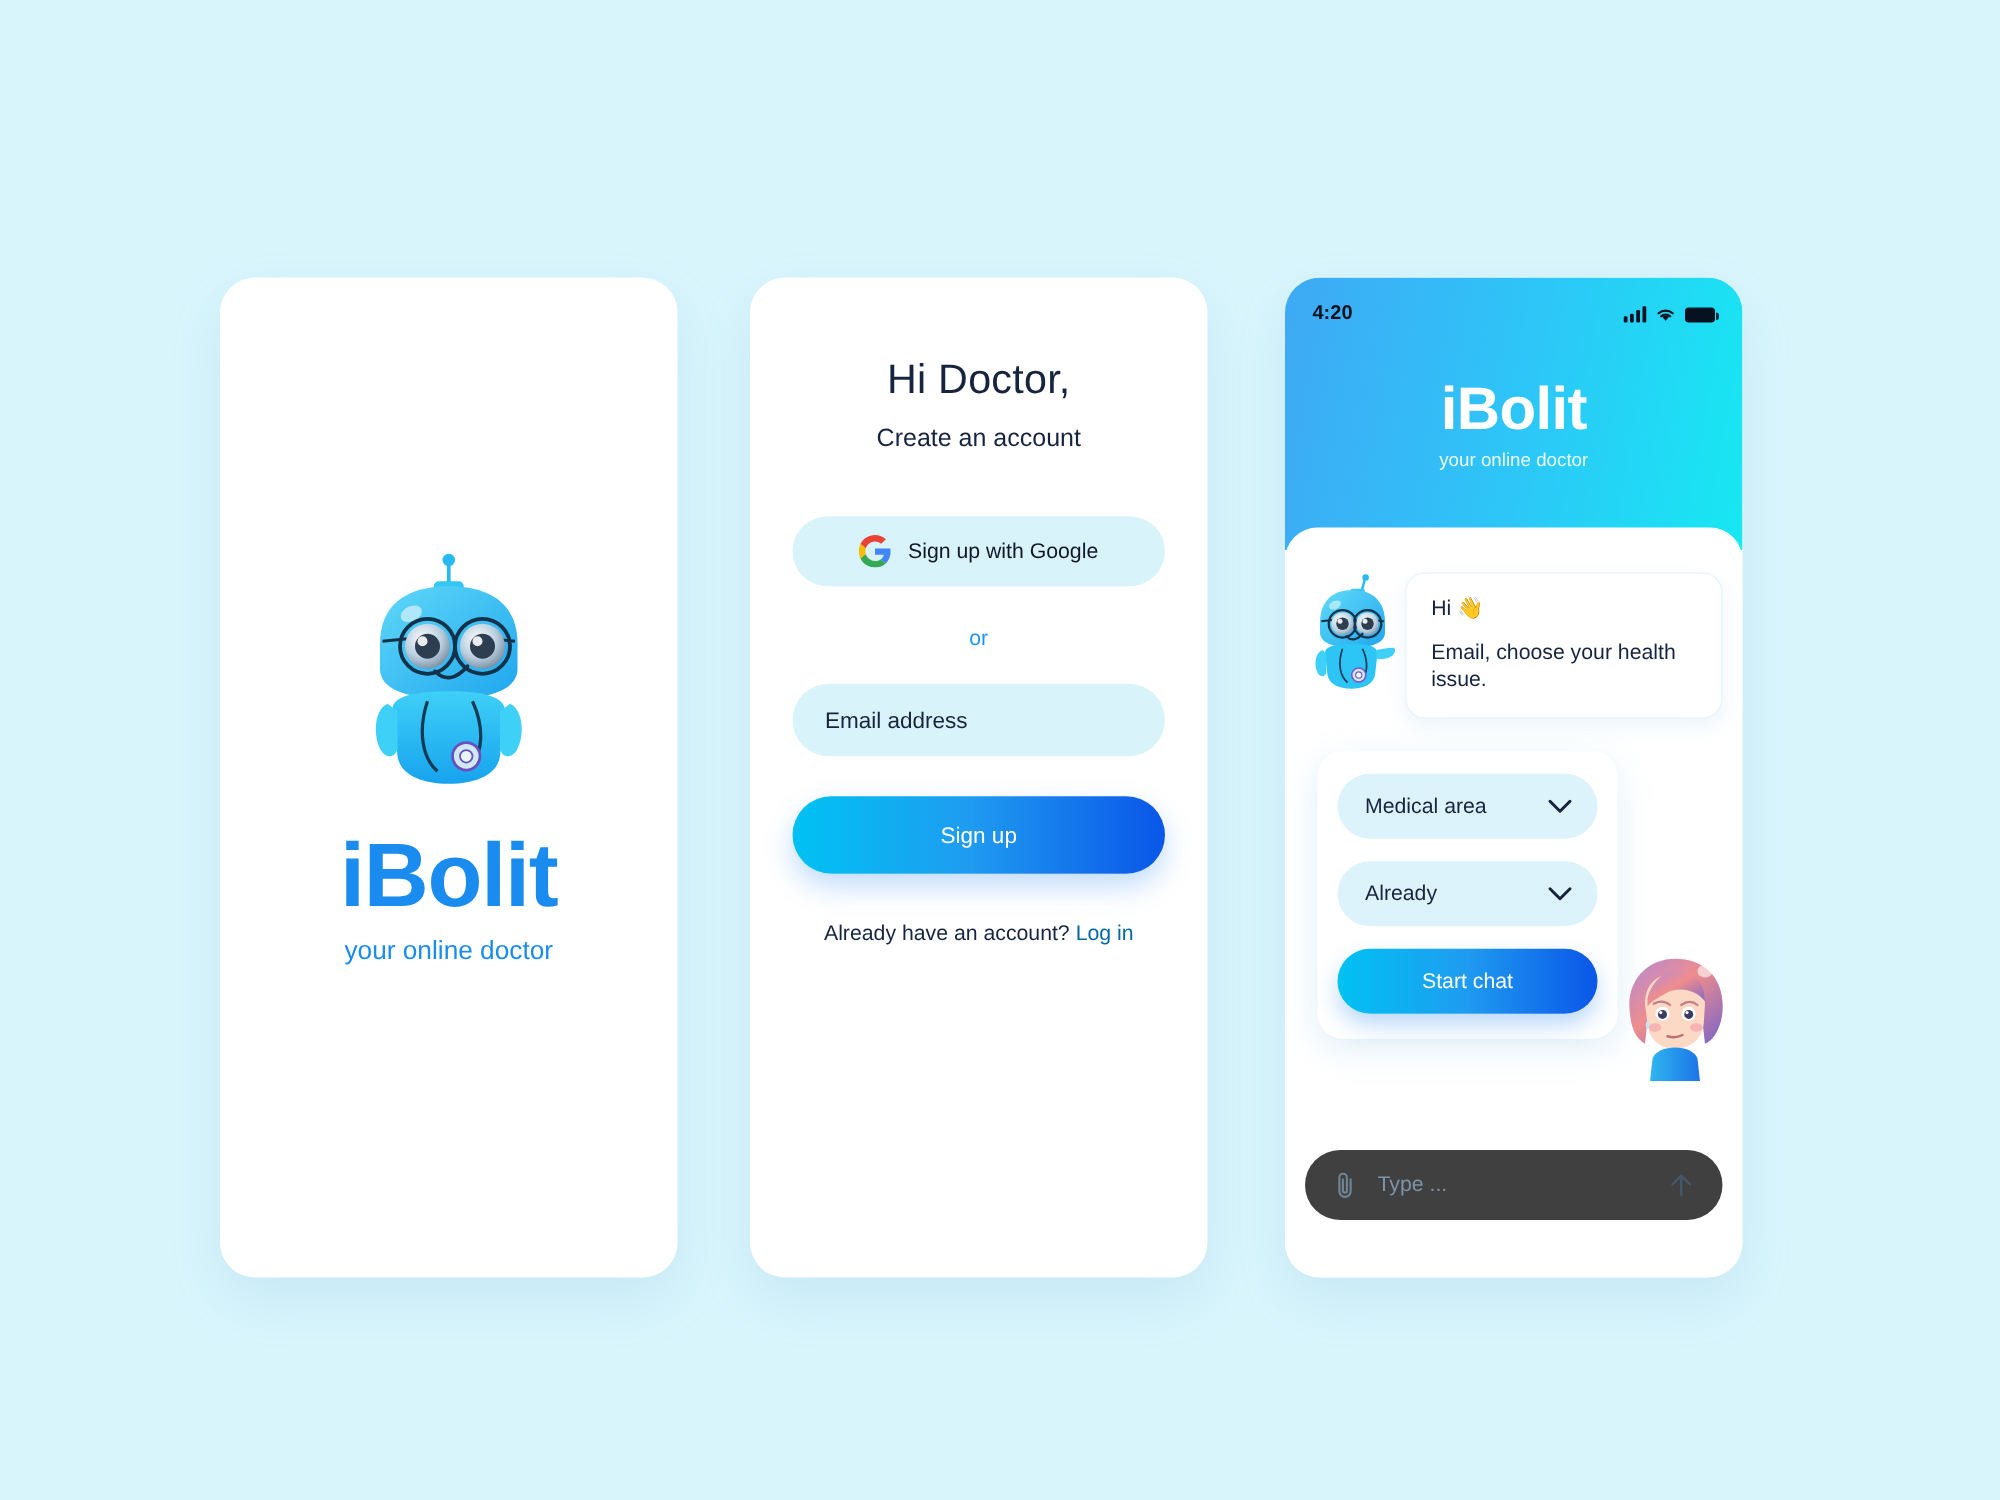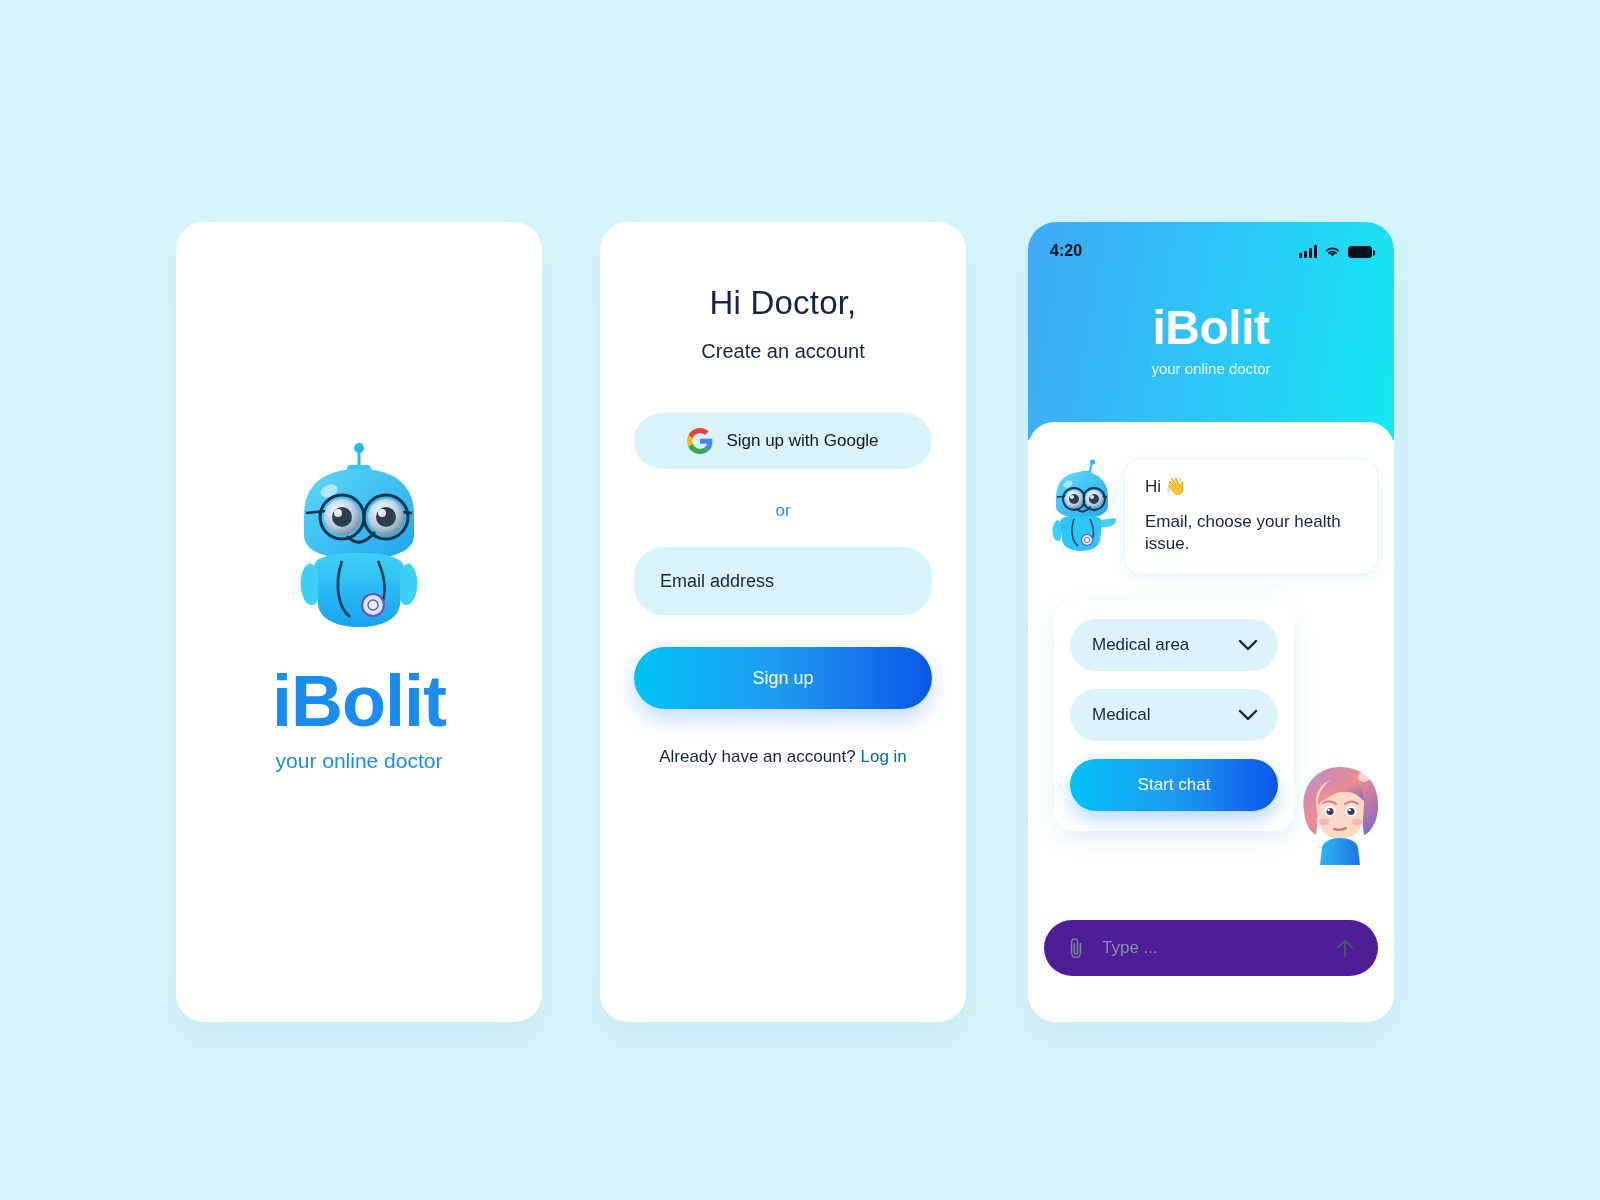--- a/index.html
+++ b/index.html
@@ -89,7 +89,7 @@
   }
   .field {
     margin-top: 26px;
-    height: 68px;
+    height: 58px;
     background: #d9f3fb;
     border-radius: 29px;
     display: flex;

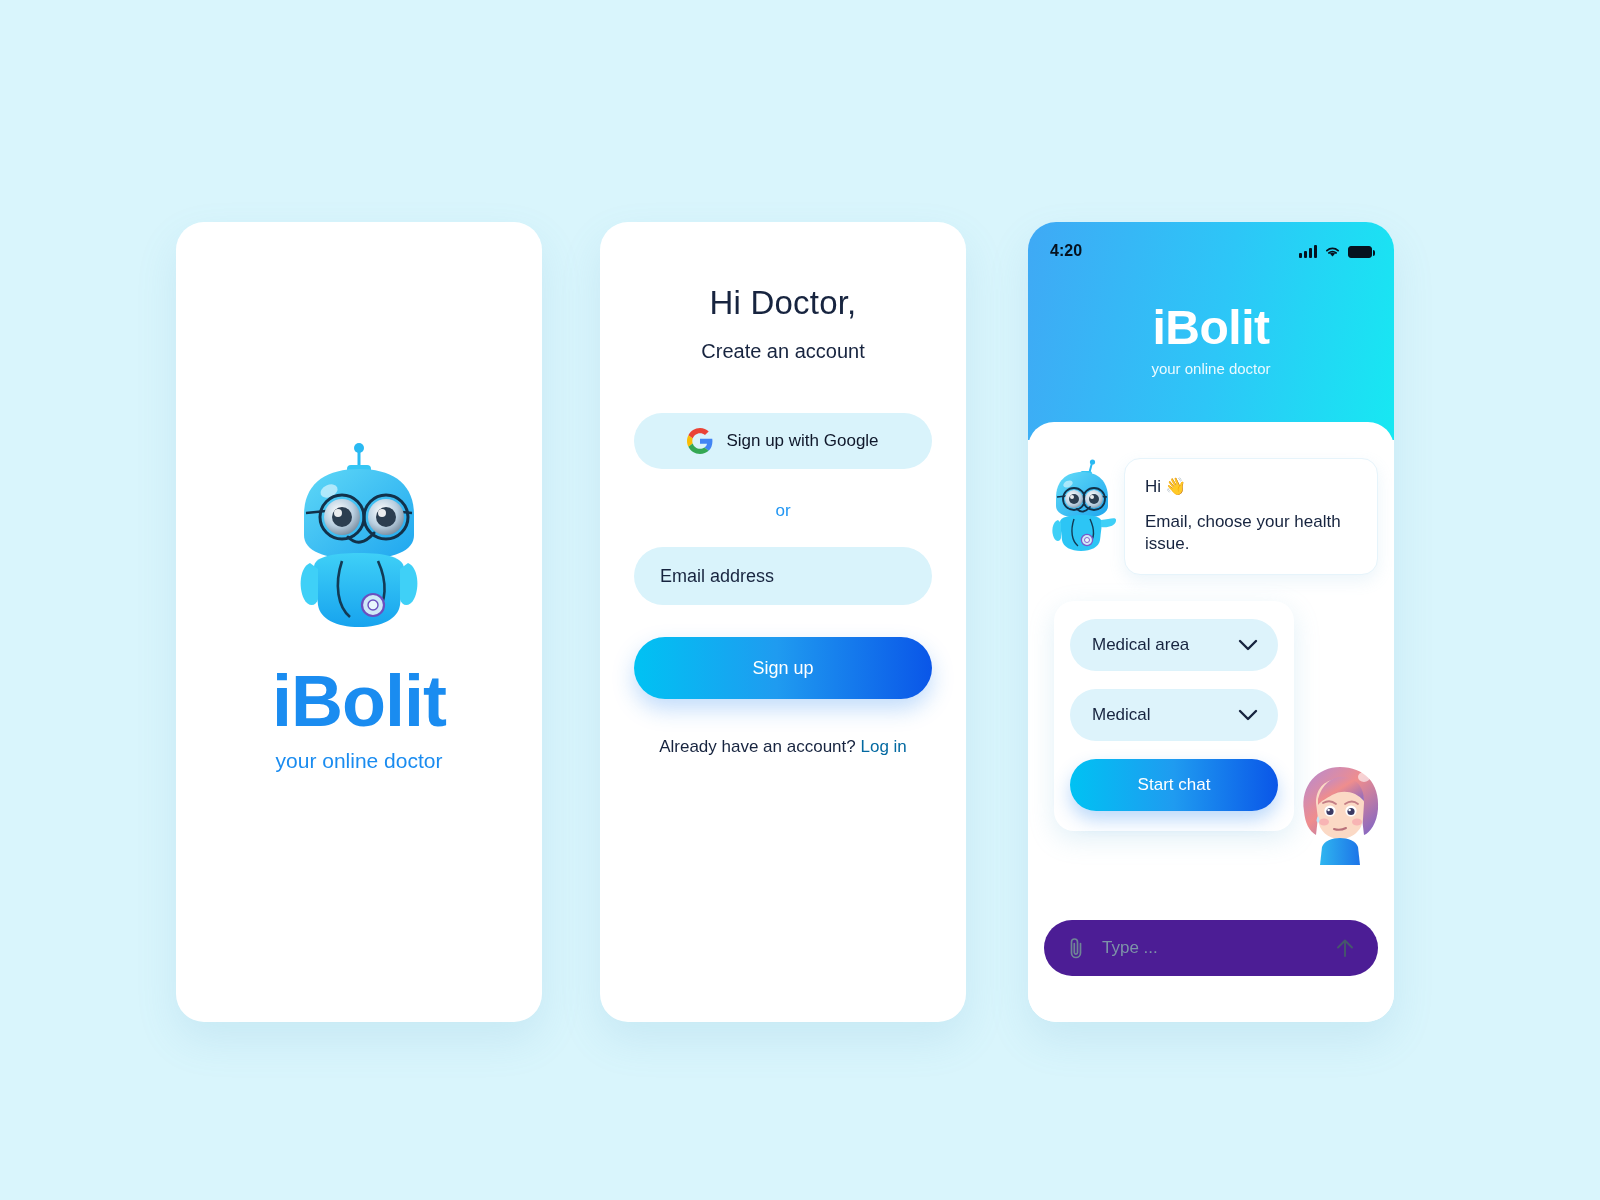--- a/index.html
+++ b/index.html
@@ -375,7 +375,7 @@
           </svg>
         </div>
         <div class="select">
-          <span class="lbl">Medical</span>
+          <span class="lbl">Already</span>
           <svg width="20" height="12" viewBox="0 0 20 12">
             <path d="M2 2 L10 10 L18 2" stroke="#17243f" stroke-width="2.4" fill="none" stroke-linecap="round" stroke-linejoin="round"></path>
           </svg>

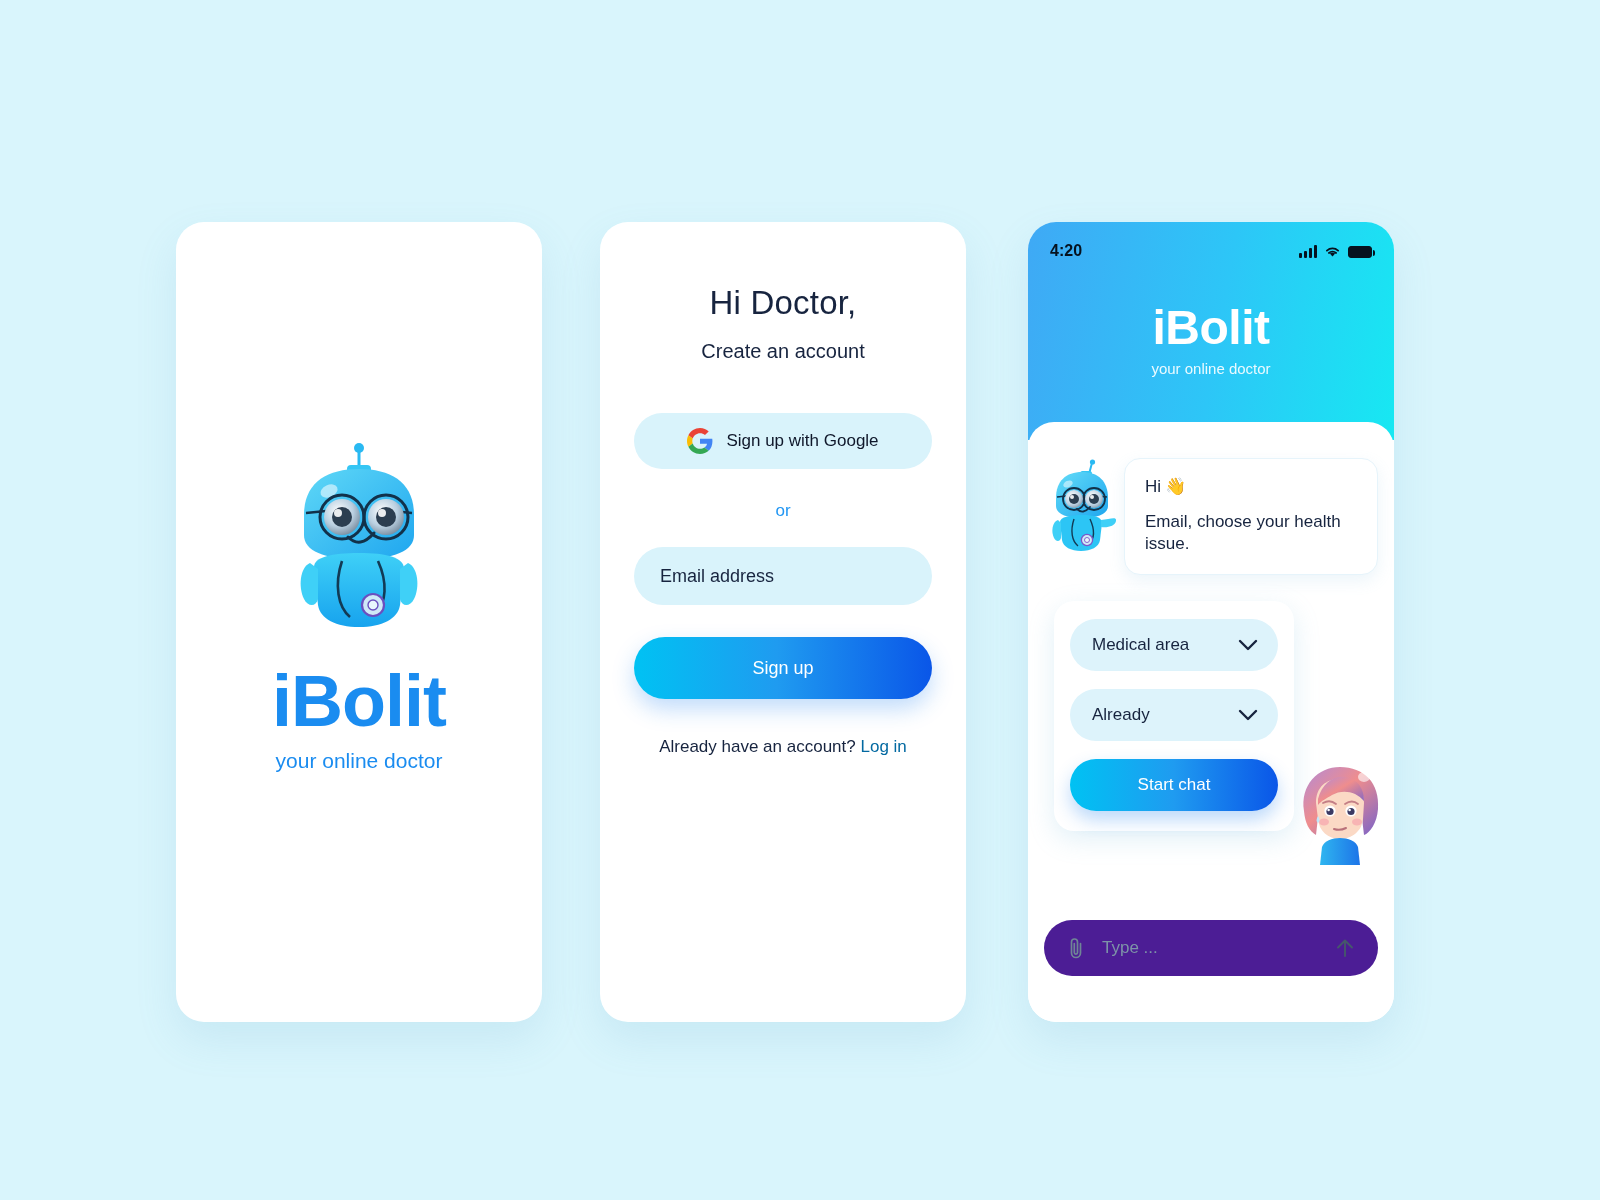--- a/index.html
+++ b/index.html
@@ -206,7 +206,7 @@
     position: absolute;
     left: 16px; right: 16px; bottom: 46px;
     height: 56px;
-    background: #4c1d95;
+    background: #404040;
     border-radius: 28px;
     display: flex; align-items: center;
     padding: 0 22px;

